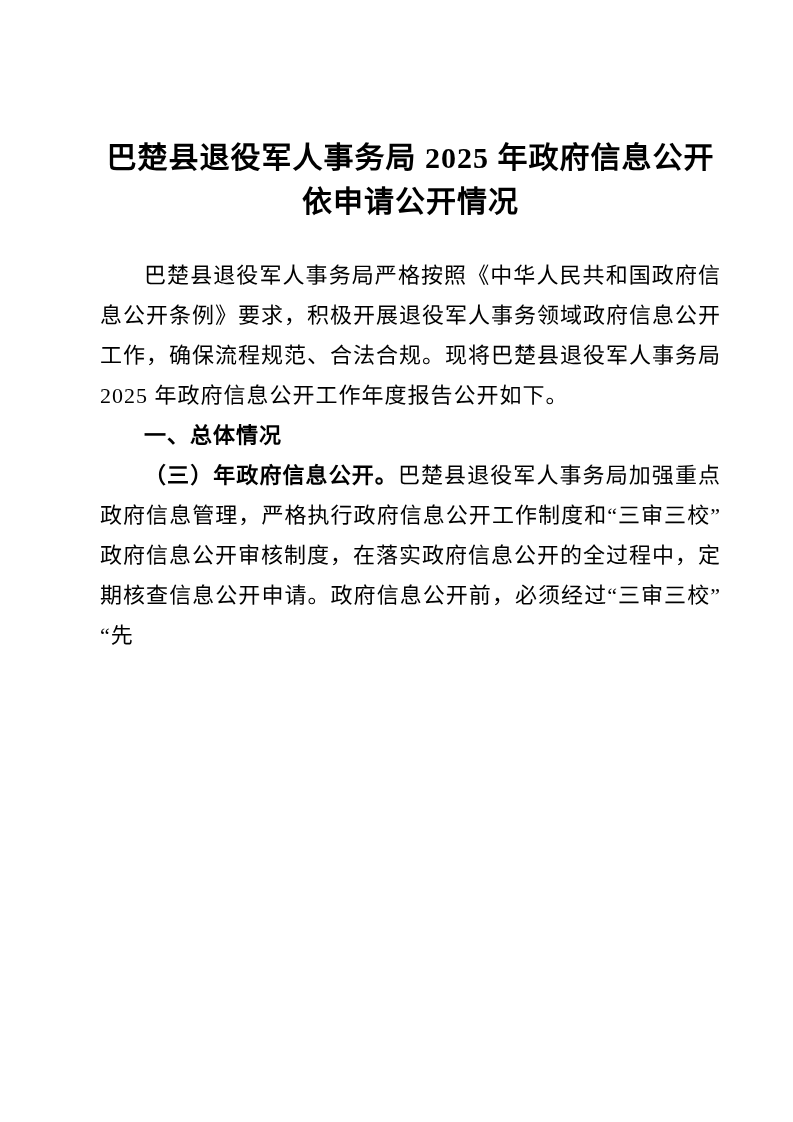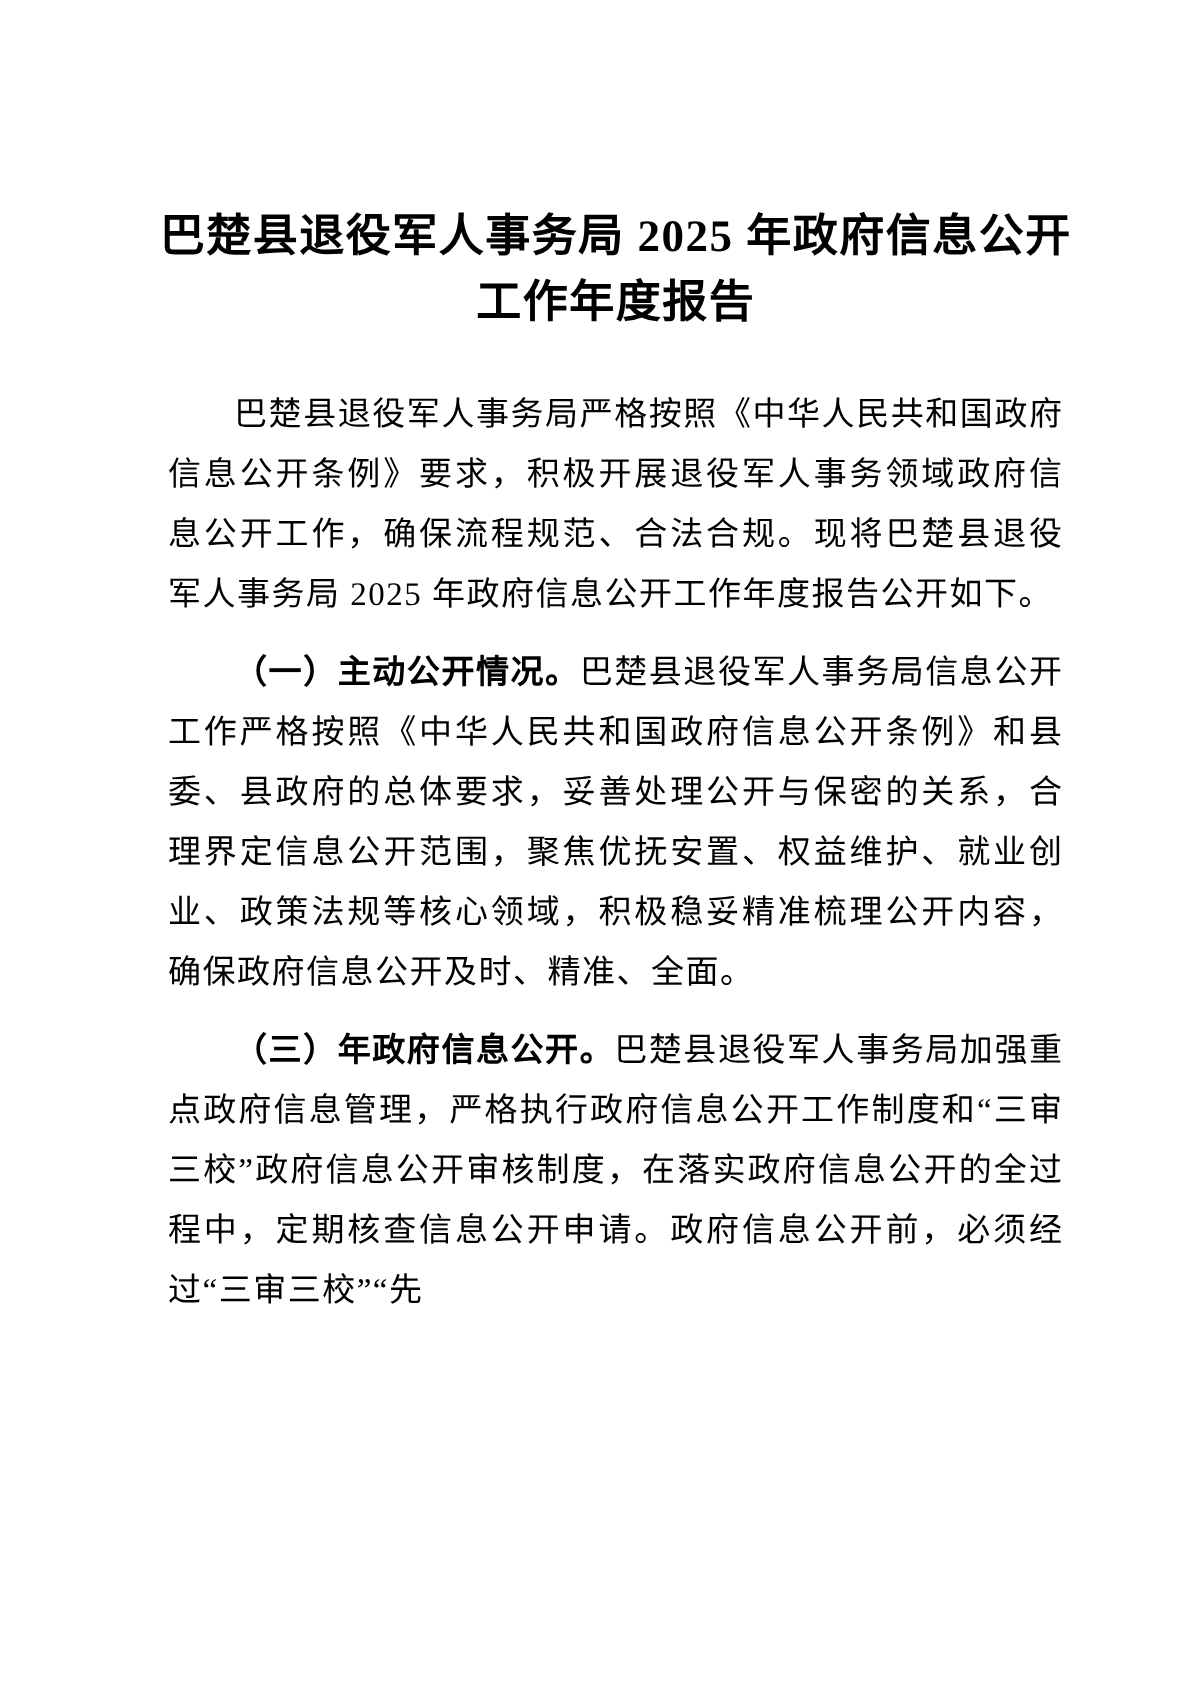--- a/index.html
+++ b/index.html
@@ -66,7 +66,7 @@
 
   <h1 class="doc-title">
     <span class="title-line">巴楚县退役军人事务局 2025 年政府信息公开</span>
-    <span class="title-line">工作年度报告</span>
+    <span class="title-line">依申请公开情况</span>
   </h1>
 
   <div class="body-text">

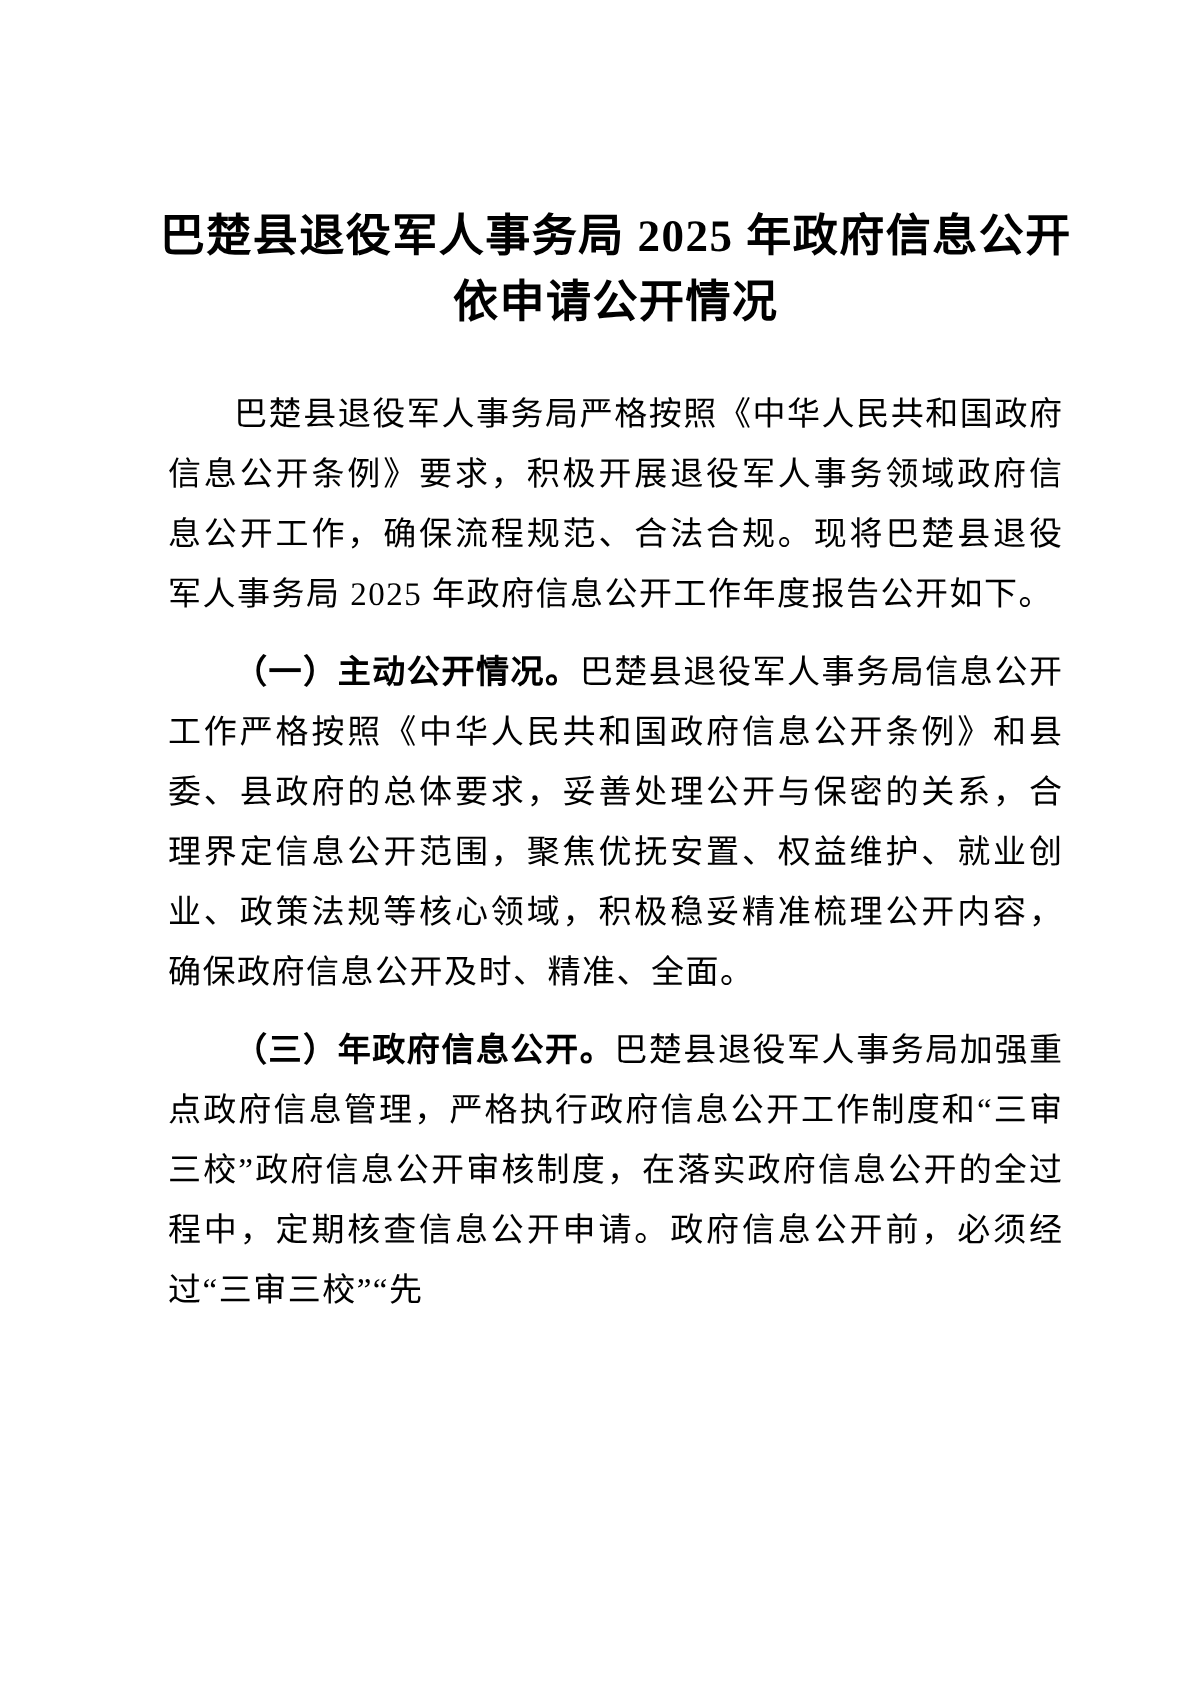--- a/index.html
+++ b/index.html
@@ -38,7 +38,7 @@
     line-height: 40px;
   }
   .para {
-    margin: 12px;
+    margin: 0;
     padding: 0;
     text-indent: 2em;
     text-align: justify;

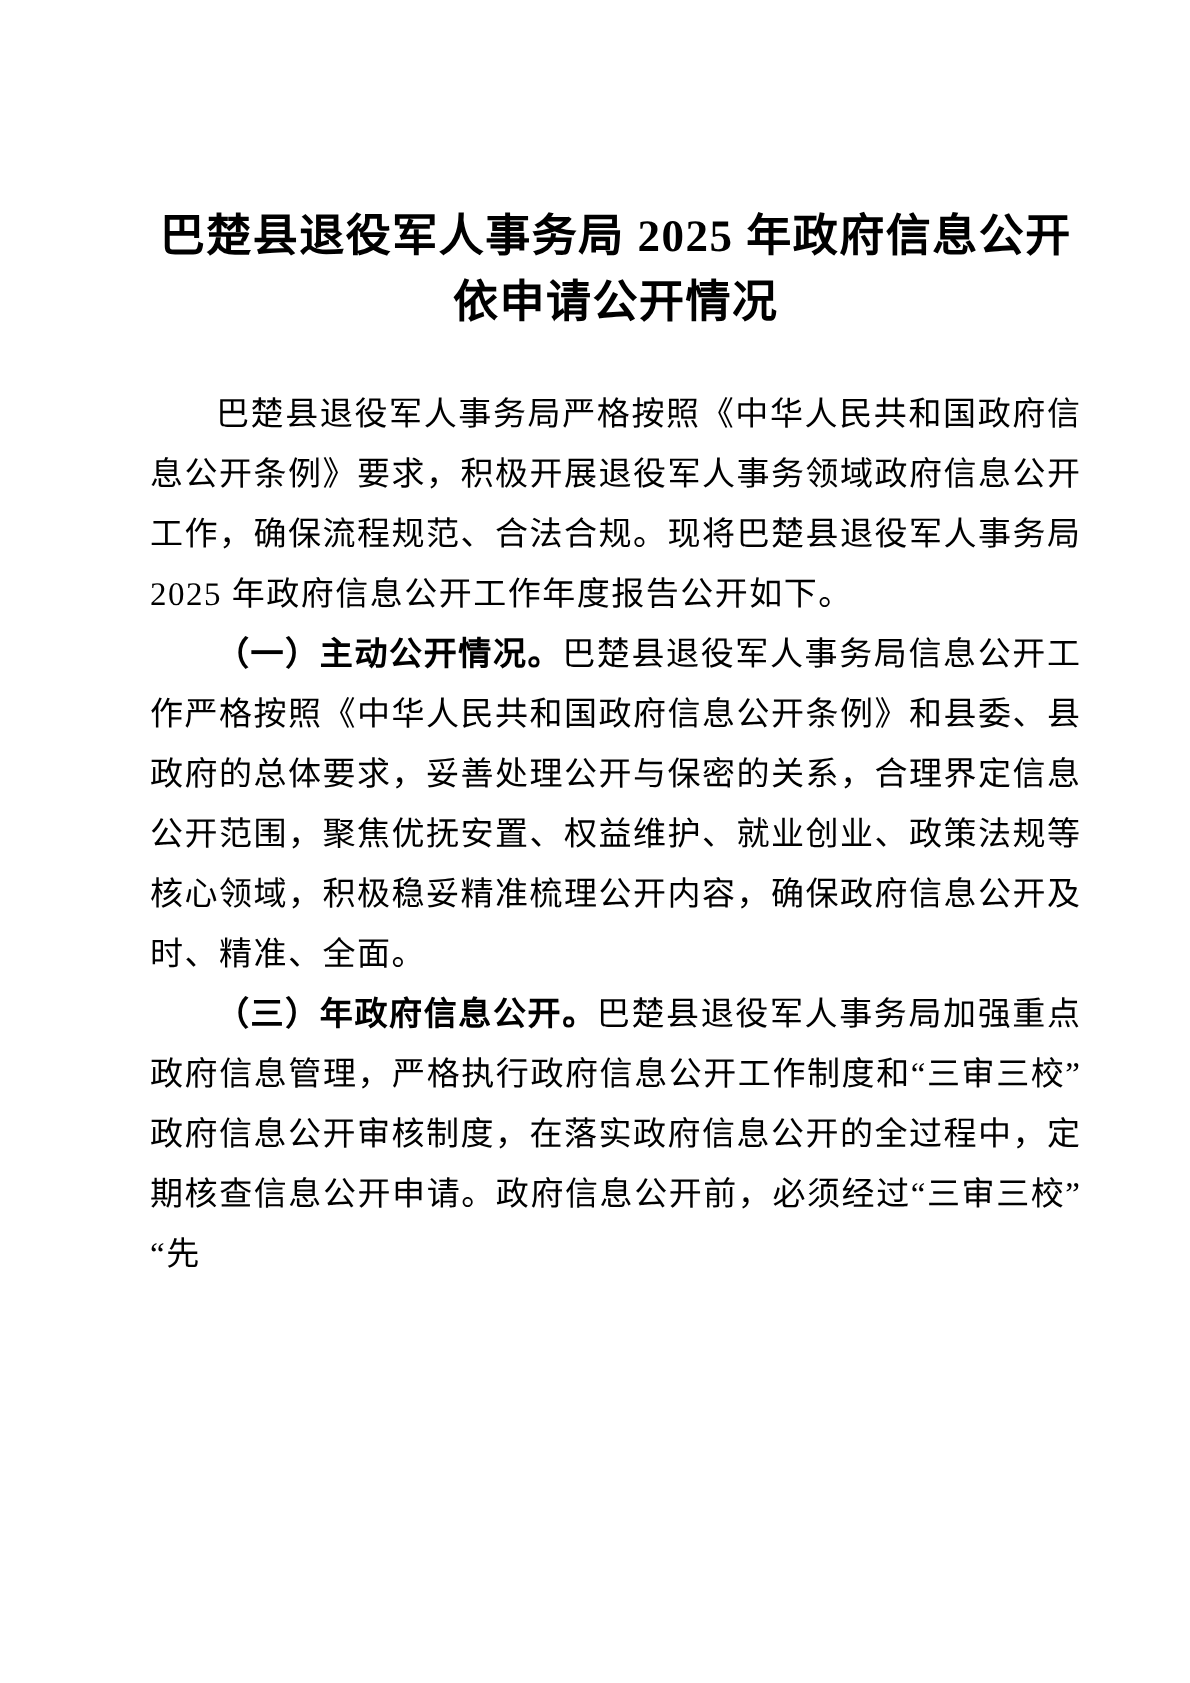--- a/index.html
+++ b/index.html
@@ -73,6 +73,7 @@
 
     <p class="para">巴楚县退役军人事务局严格按照《中华人民共和国政府信息公开条例》要求，积极开展退役军人事务领域政府信息公开工作，确保流程规范、合法合规。现将巴楚县退役军人事务局 2025 年政府信息公开工作年度报告公开如下。</p>
 
+    <h2 class="section-heading">一、总体情况</h2>
 
     <p class="para">
       <strong class="lead">（一）主动公开情况。</strong><span>巴楚县退役军人事务局信息公开工作严格按照《中华人民共和国政府信息公开条例》和县委、县政府的总体要求，妥善处理公开与保密的关系，合理界定信息公开范围，聚焦优抚安置、权益维护、就业创业、政策法规等核心领域，积极稳妥精准梳理公开内容，确保政府信息公开及时、精准、全面。</span>

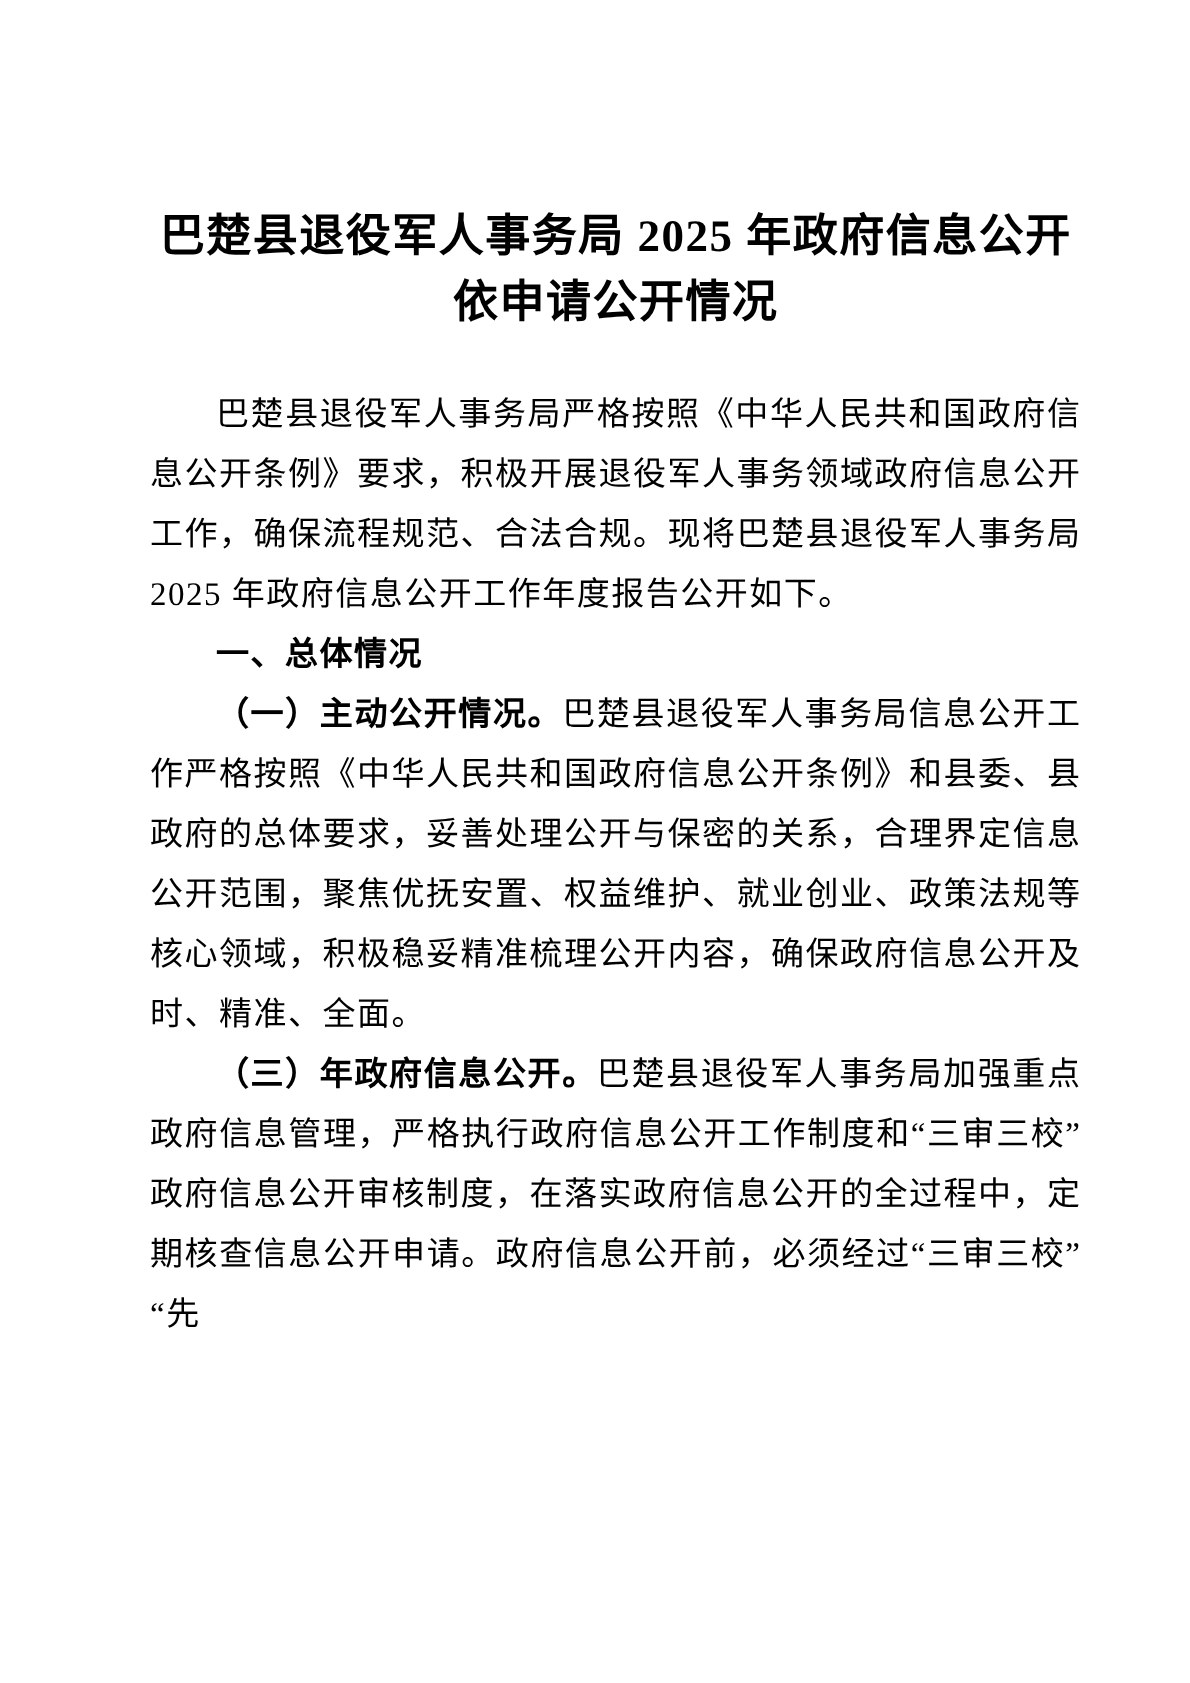--- a/index.html
+++ b/index.html
@@ -75,9 +75,6 @@
 
     <h2 class="section-heading">一、总体情况</h2>
 
-    <p class="para">
-      <strong class="lead">（一）主动公开情况。</strong><span>巴楚县退役军人事务局信息公开工作严格按照《中华人民共和国政府信息公开条例》和县委、县政府的总体要求，妥善处理公开与保密的关系，合理界定信息公开范围，聚焦优抚安置、权益维护、就业创业、政策法规等核心领域，积极稳妥精准梳理公开内容，确保政府信息公开及时、精准、全面。</span>
-    </p>
 
 
     <p class="para">

